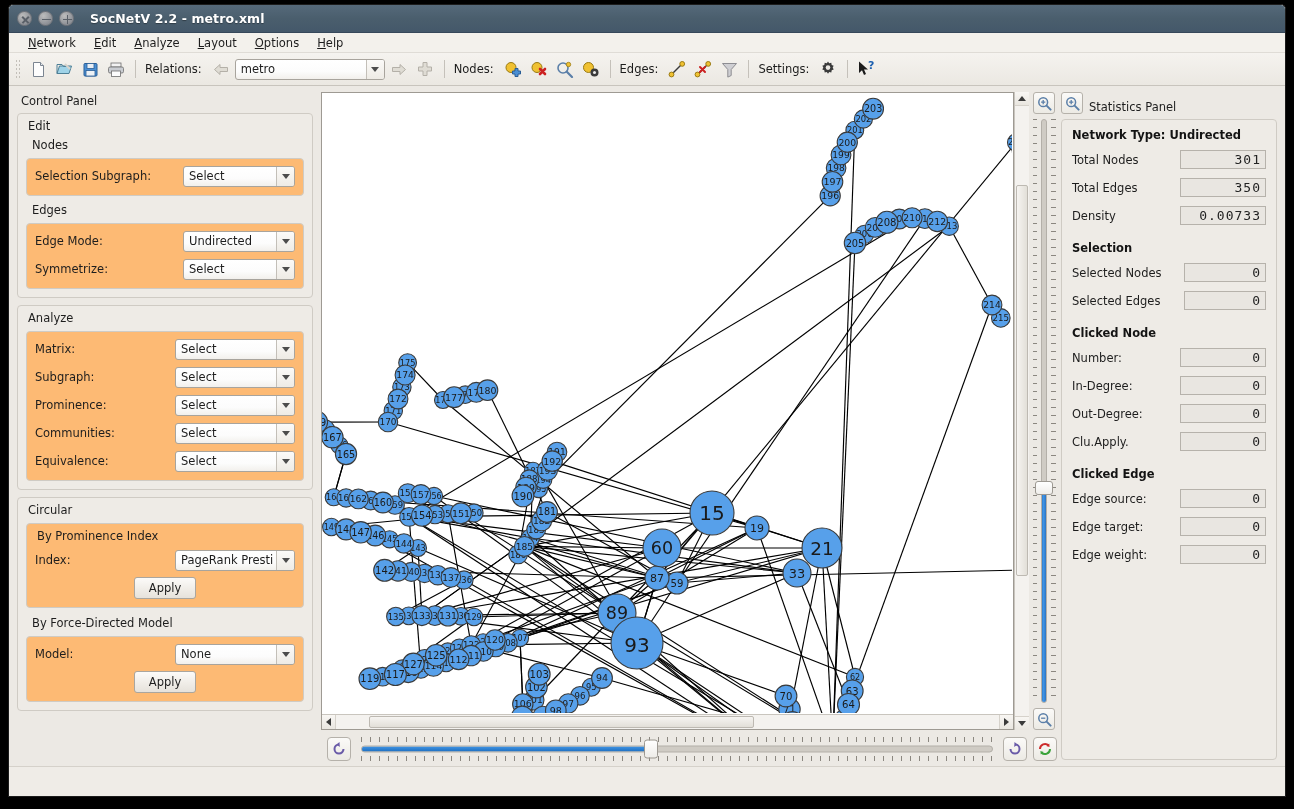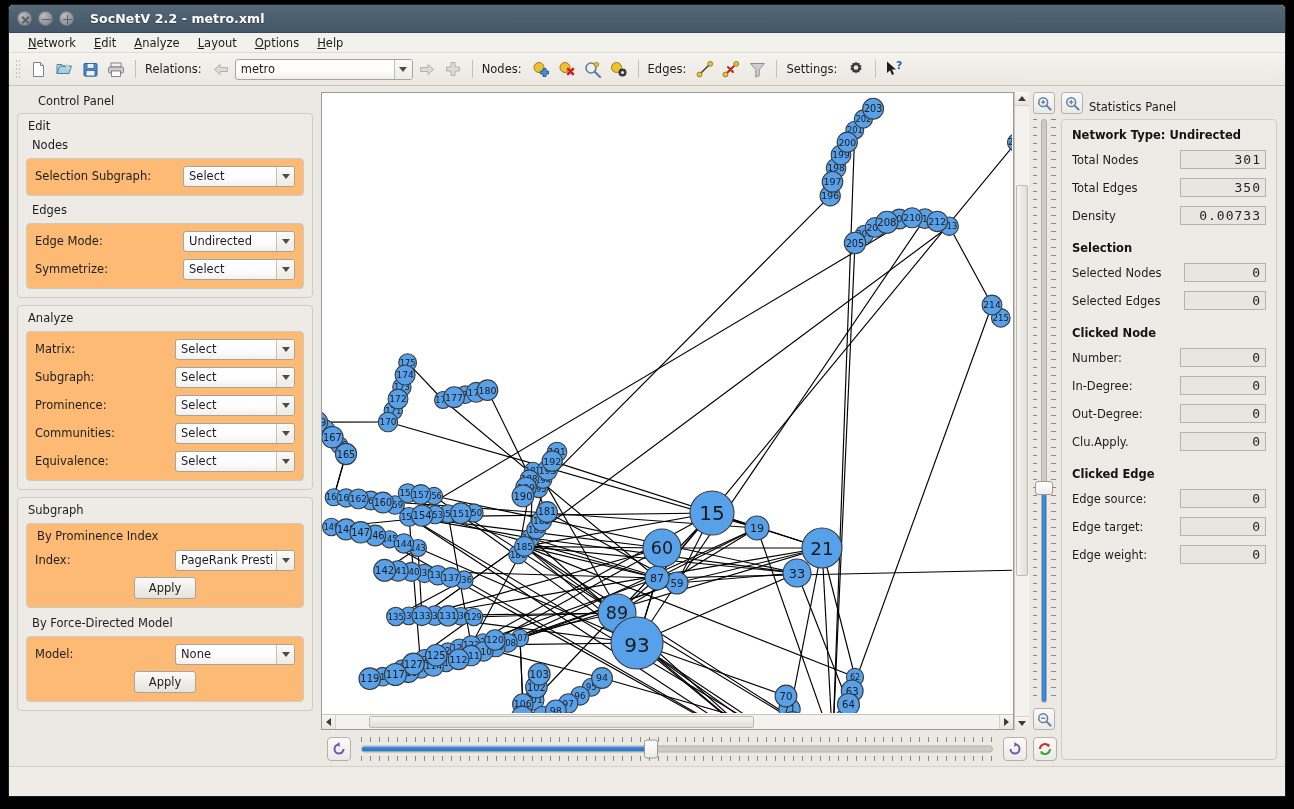--- a/index.html
+++ b/index.html
@@ -92,7 +92,7 @@
     border-radius:0 2px 2px 0;
   }
   .tri-down{ width:0;height:0;border-left:4px solid transparent;border-right:4px solid transparent;border-top:5px solid #4c4c4c;}
-  .relcombo{ width:178px;gap:7px; }
+  .relcombo{ width:150px;gap:7px; }
   
   .body { flex:1; display:flex; min-height:0; background:#ece9e4; }
   

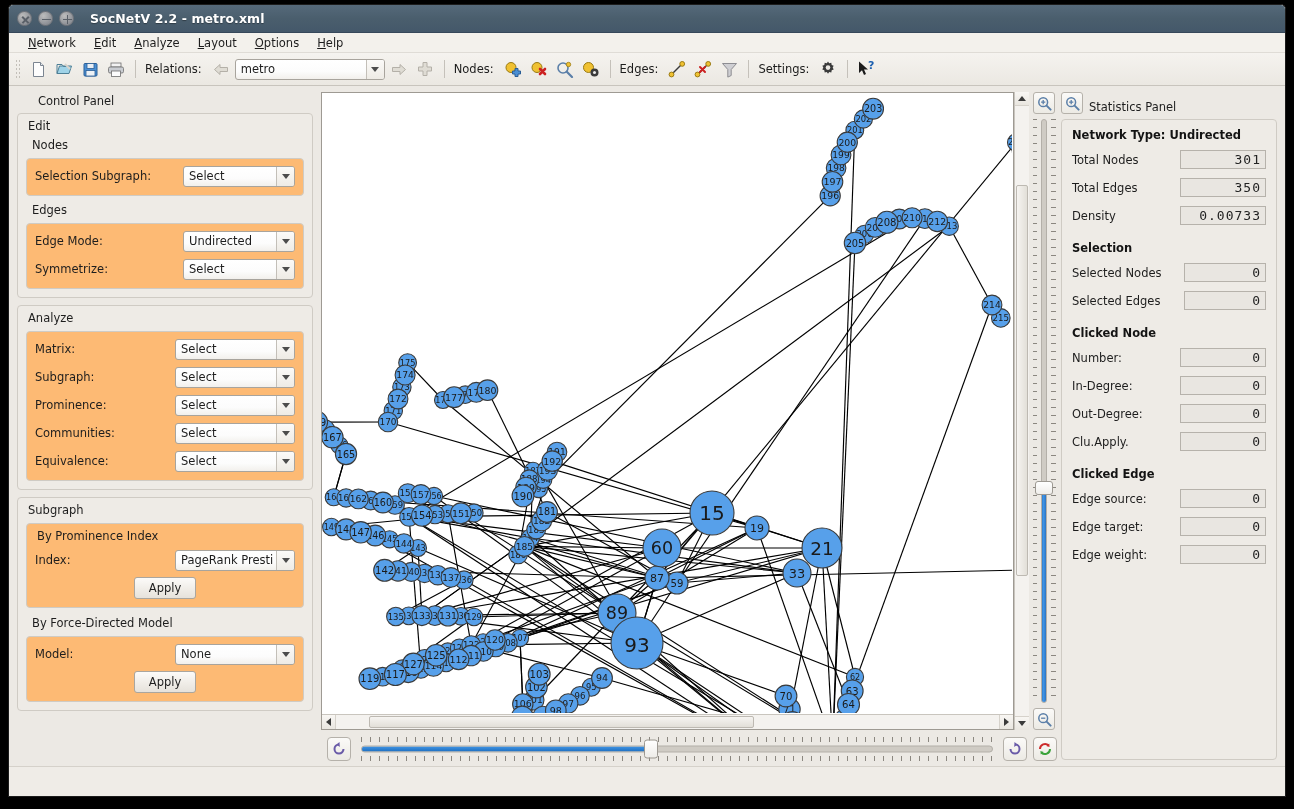--- a/index.html
+++ b/index.html
@@ -100,7 +100,7 @@
     width: 312px; flex:0 0 312px; padding: 6px 8px 6px 8px;
     display:flex; flex-direction:column; min-height:0;
   }
-  .panel-title{ font-size:11.5px; color:#1d1d1d; margin: 2px 0 5px 21px;}
+  .panel-title{ font-size:11.5px; color:#1d1d1d; margin: 2px 0 5px 4px;}
   .gbox{
     border:1px solid #cfcbc4; border-radius:4px;
     margin:0 0 7px 0; padding: 6px 8px 8px 8px;

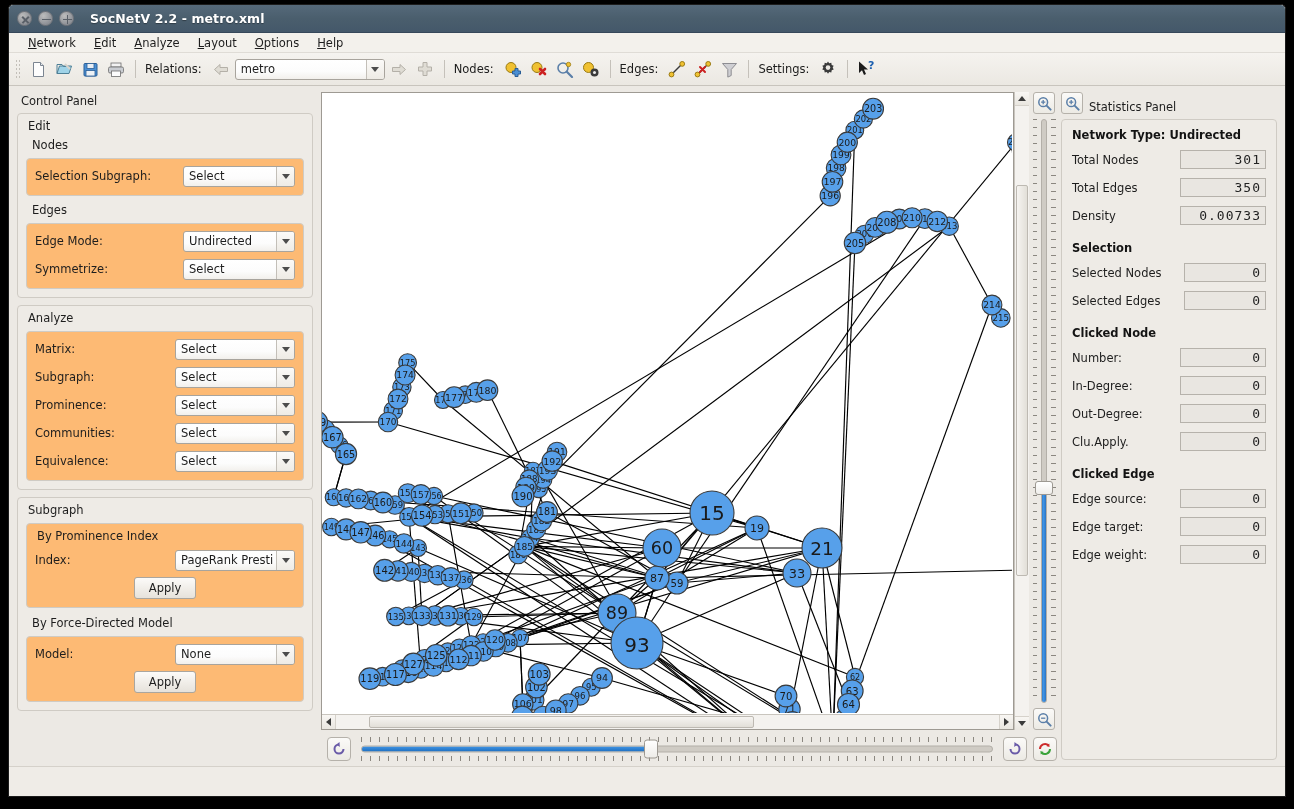--- a/index.html
+++ b/index.html
@@ -472,7 +472,7 @@
       </div>
 
       <div class="gbox">
-        <div class="gtitle">Subgraph</div>
+        <div class="gtitle">Circular</div>
         <div class="gbox inner">
           <div class="gtitle">By Prominence Index</div>
           <div class="row wide">

